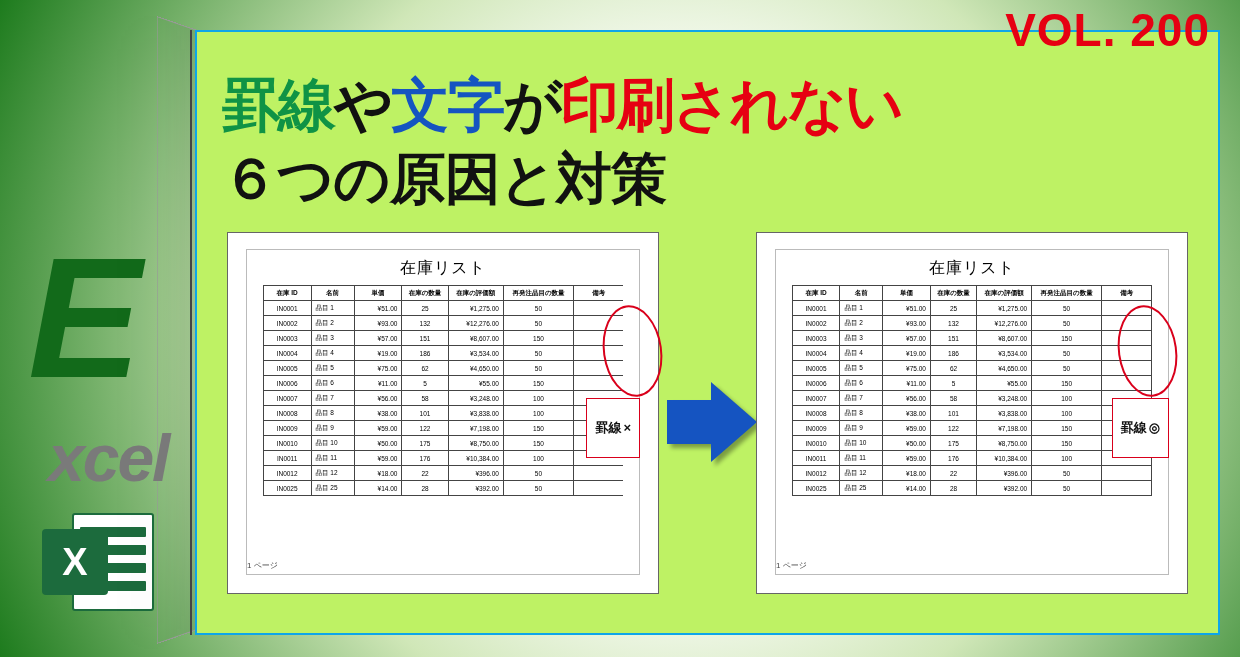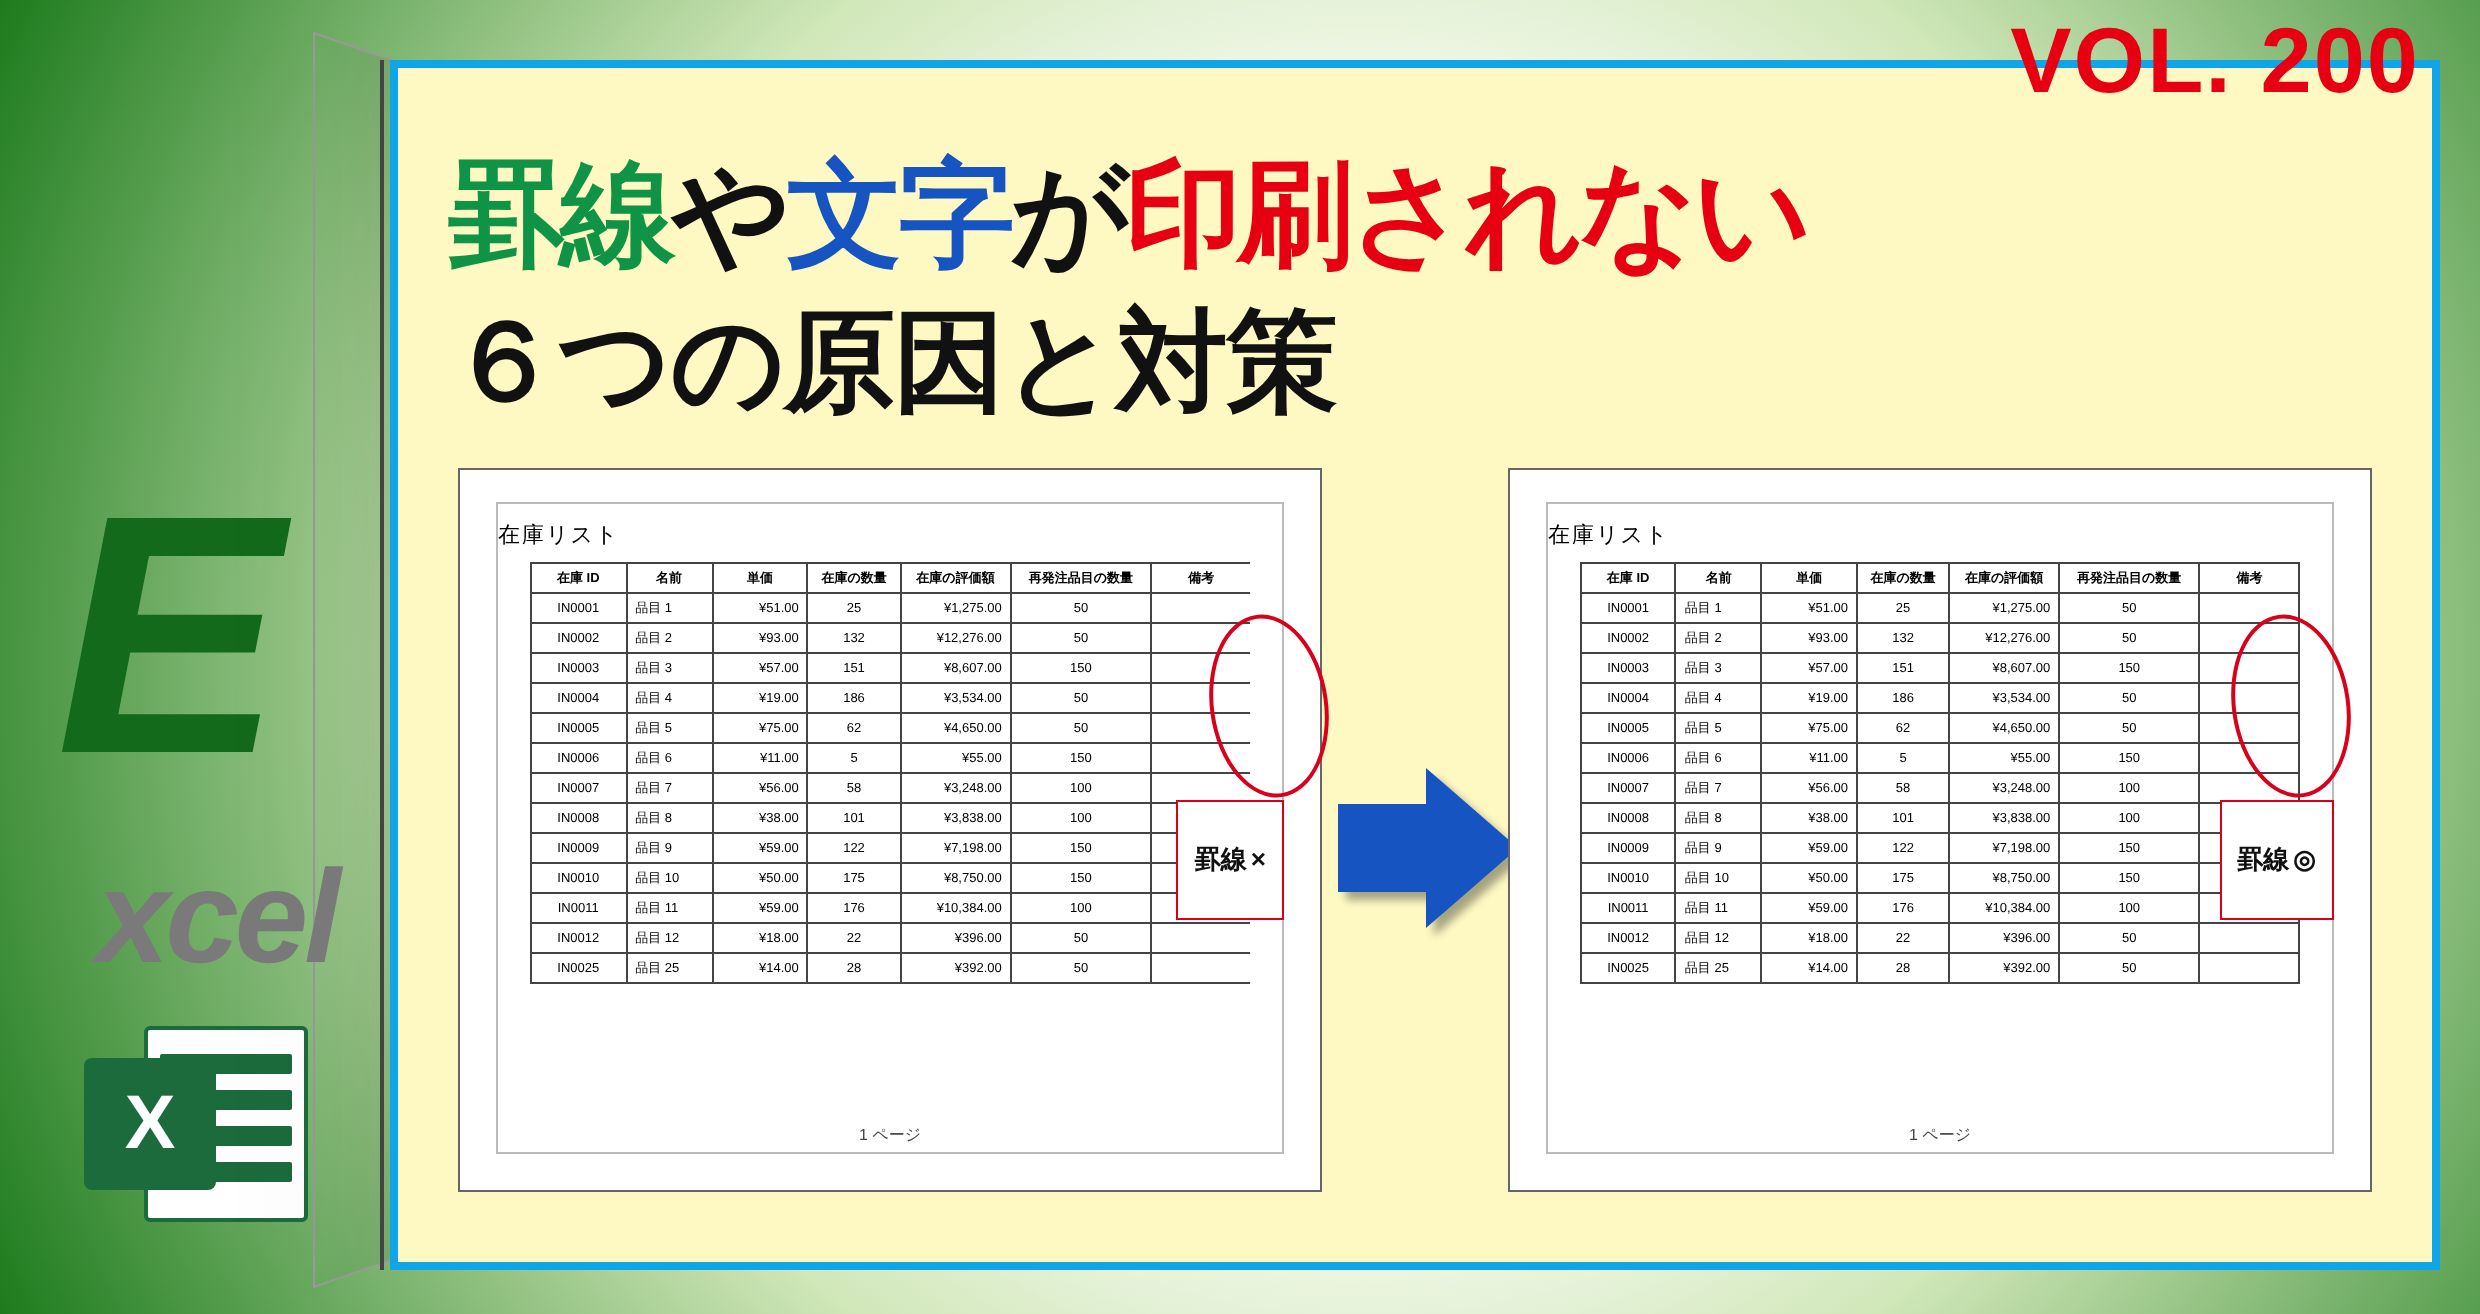--- a/index.html
+++ b/index.html
@@ -31,8 +31,8 @@
     left: 195px;
     right: 20px;
     bottom: 22px;
-    background: #fef9c3;
-    border: 4px solid #0ea5e9;
+    background: #bef264;
+    border: 2px solid #0ea5e9;
   }
   .vol {
     position: absolute;

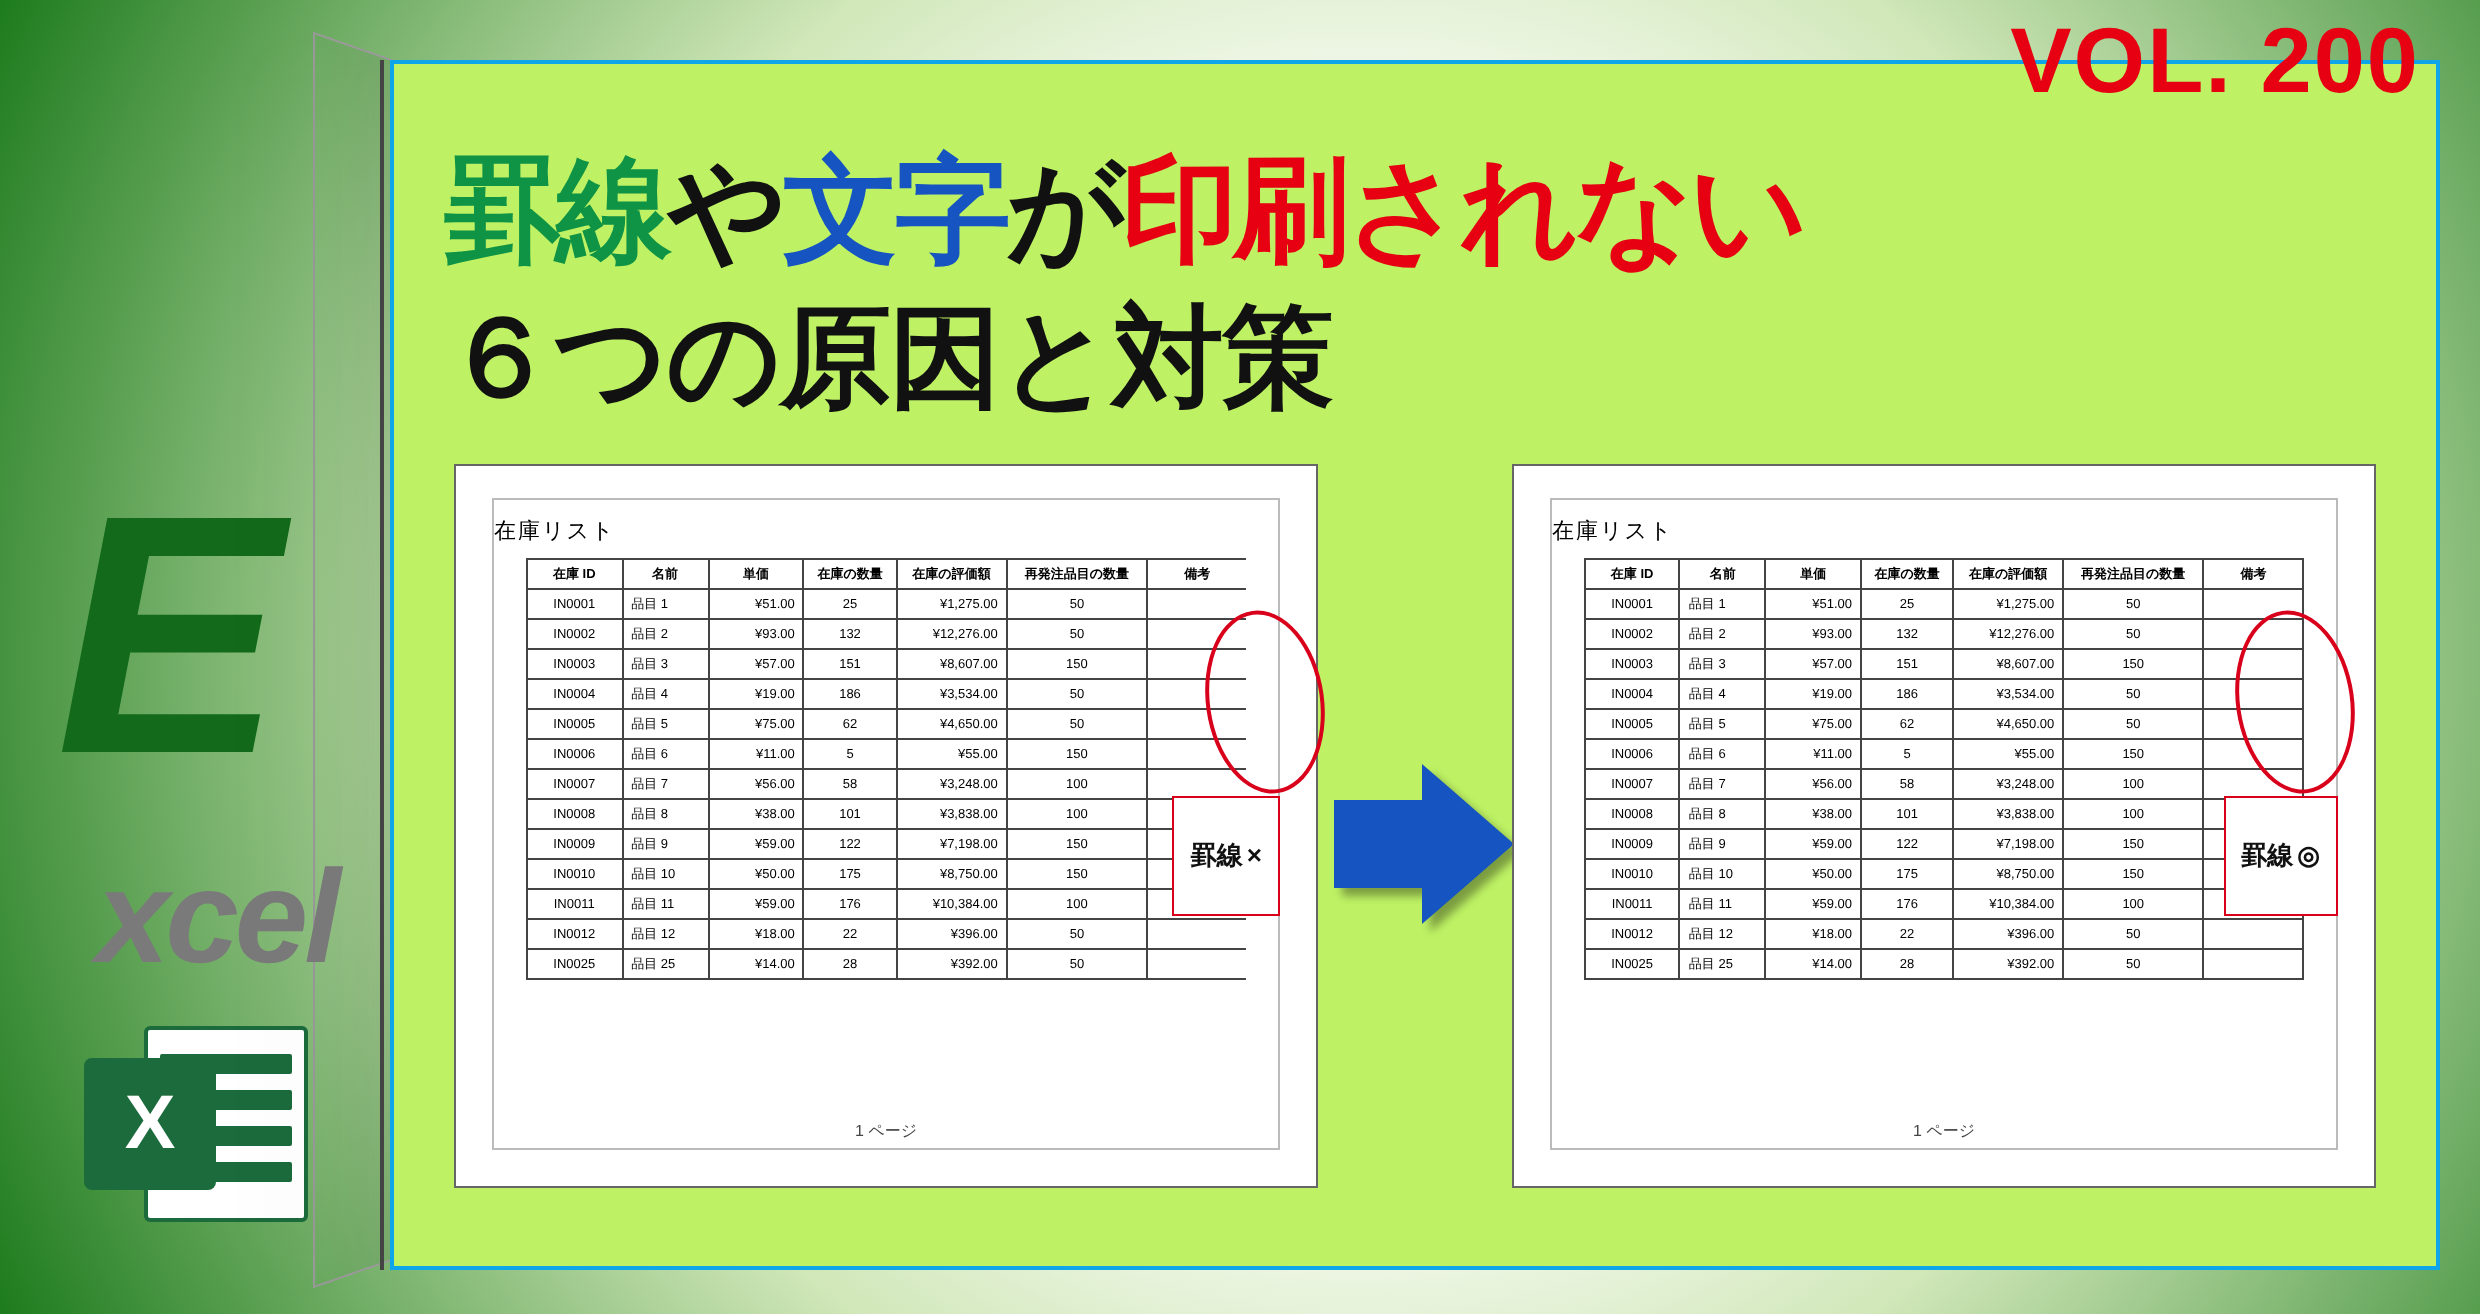--- a/index.html
+++ b/index.html
@@ -130,8 +130,8 @@
     border: 1px solid #bbb;
   }
   .page .ptitle {
-    text-align: left;
-    font-size: 11px;
+    text-align: center;
+    font-size: 16px;
     padding: 8px 0 6px;
     letter-spacing: 1px;
   }

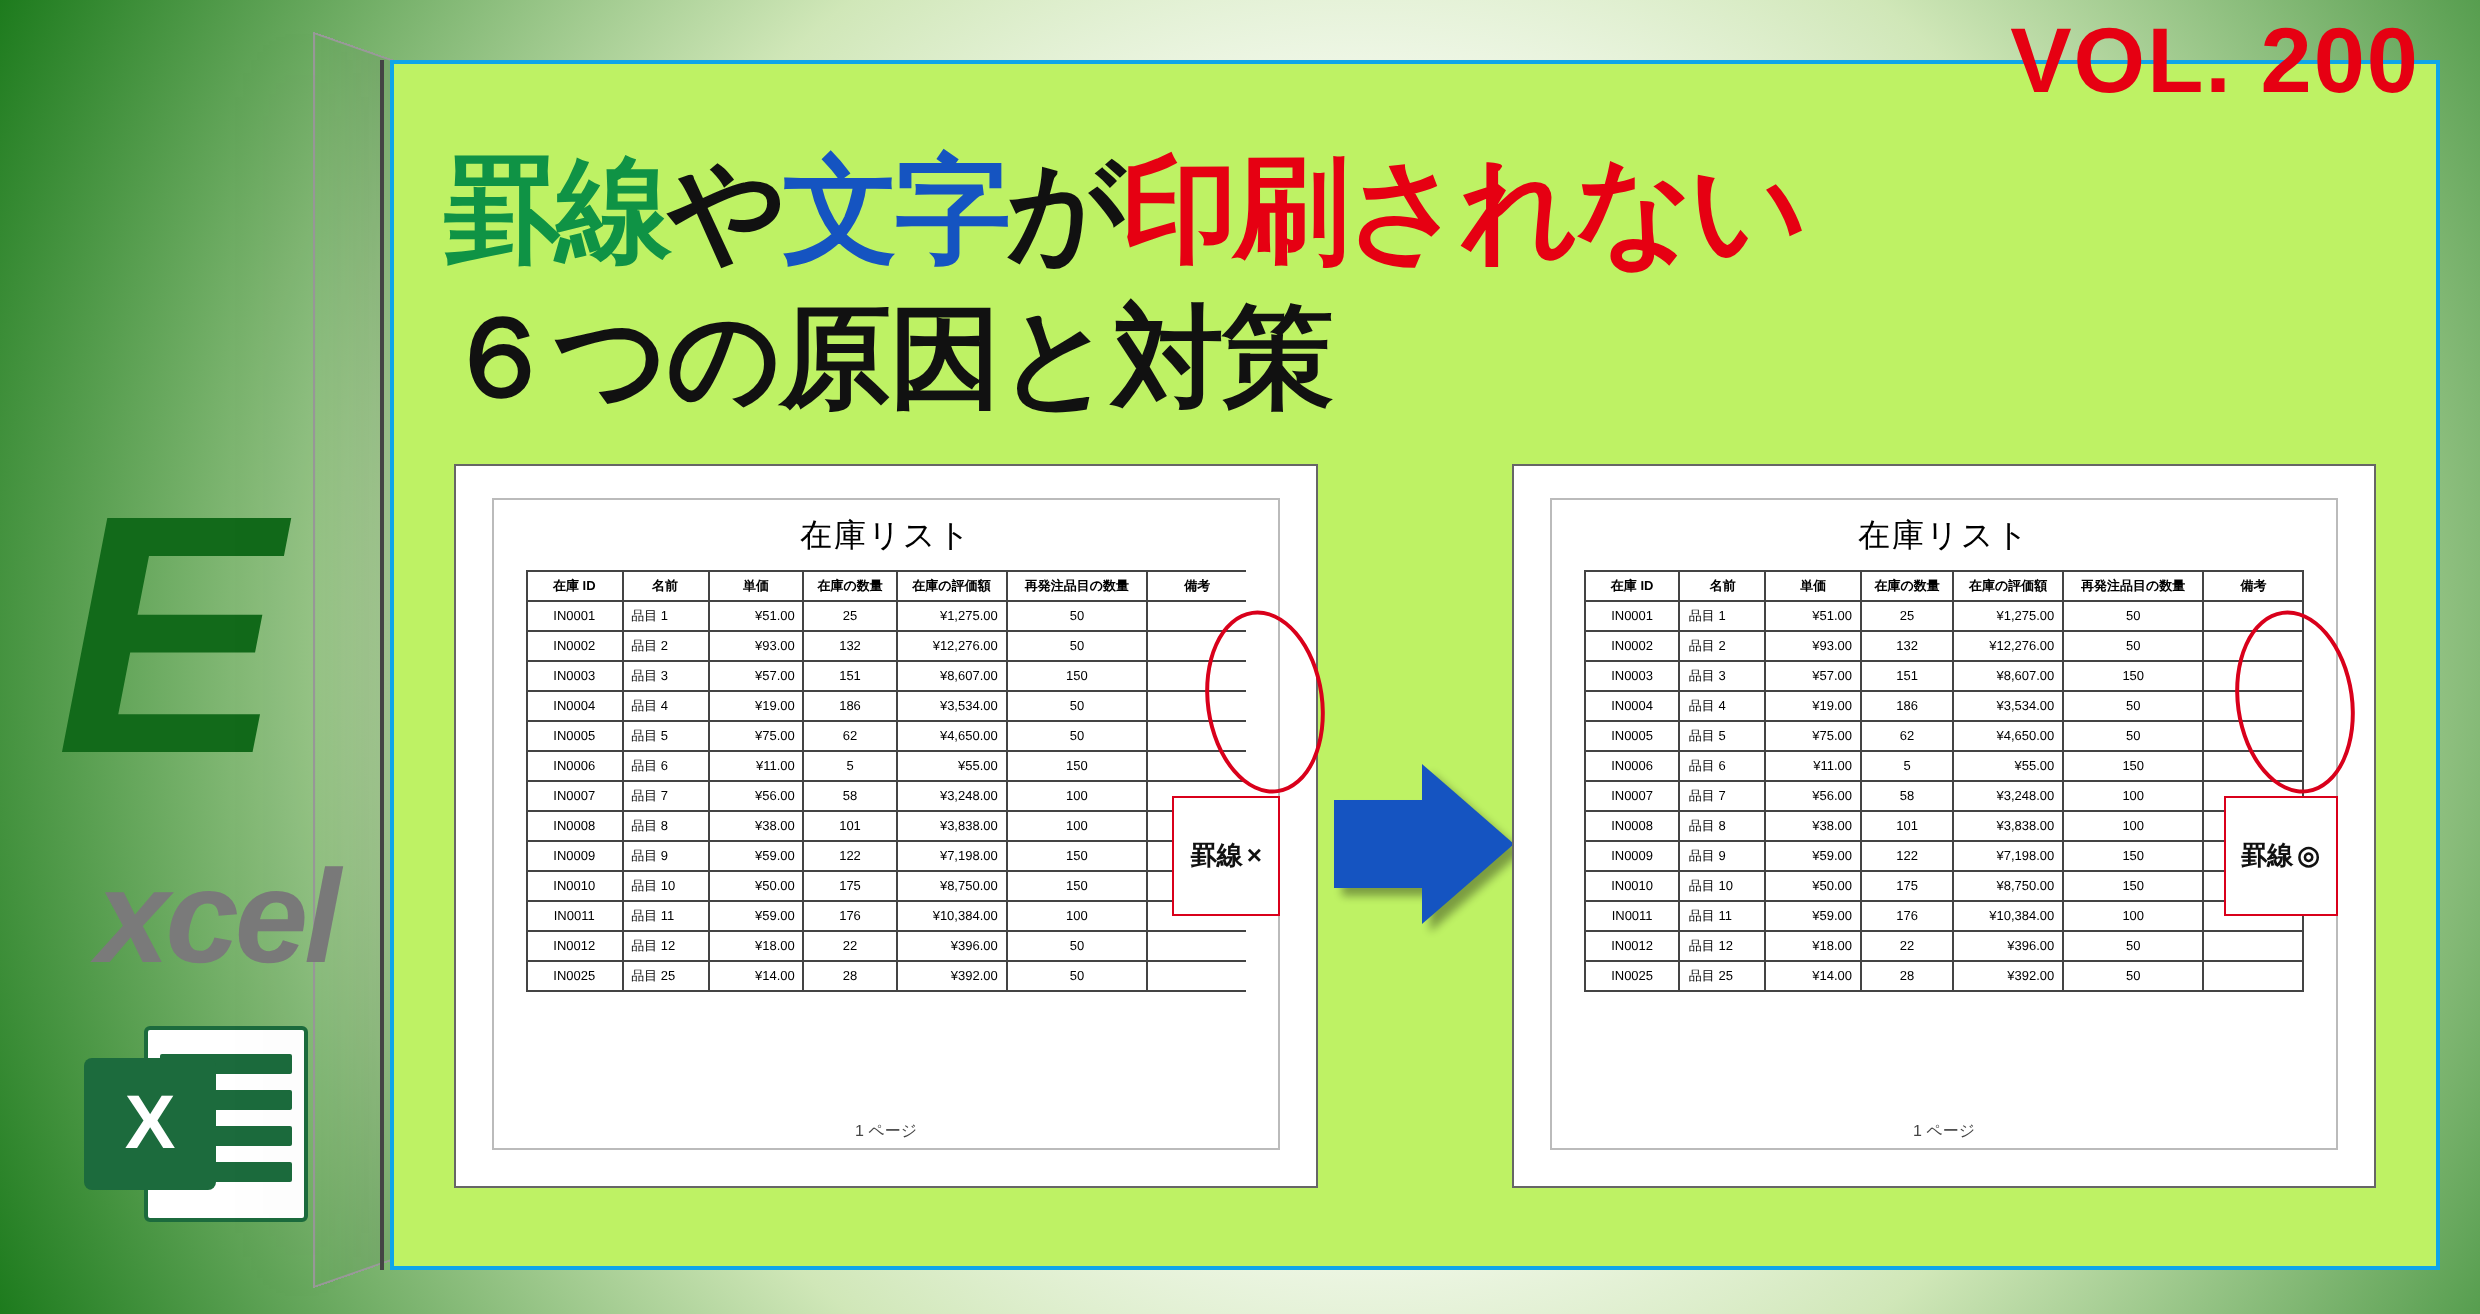--- a/index.html
+++ b/index.html
@@ -154,7 +154,7 @@
   .tbl td.c-r{text-align:right;padding-right:4px}
   .noright td:last-child, .noright th:last-child { border-right: none !important; }
   .page .pfooter{
-    position:absolute;left:0;right:0;bottom:0;text-align:center;font-size:8px;padding-bottom:3px;color:#444;
+    position:absolute;left:0;right:0;bottom:0;font-size:8px;padding-bottom:3px;color:#444;
   }
 
   .circle-annot{

